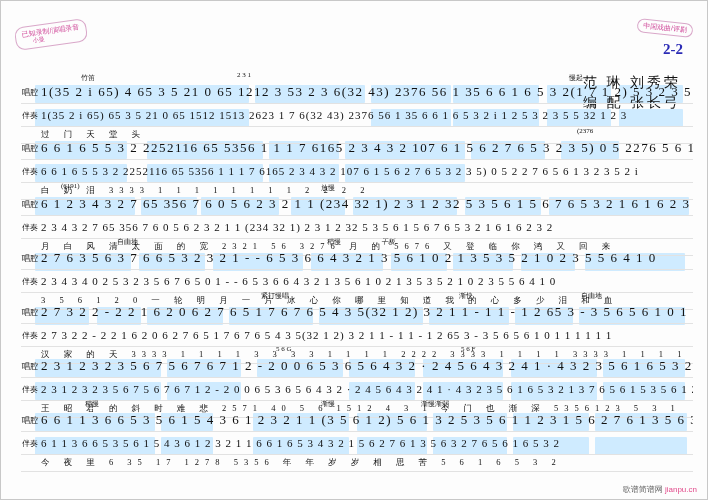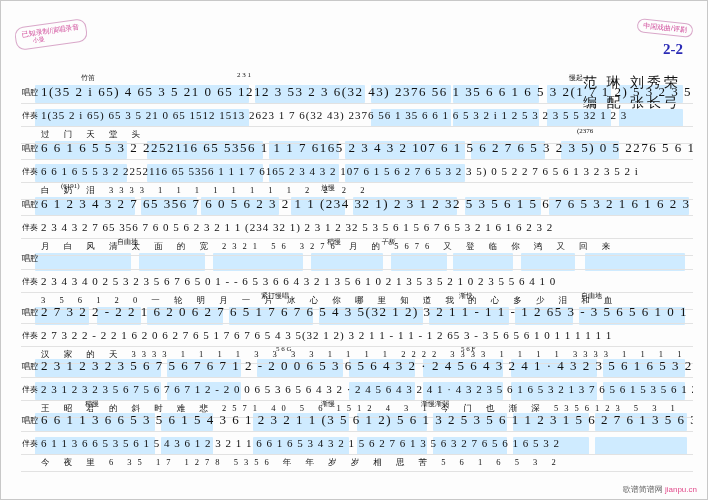--- a/index.html
+++ b/index.html
@@ -261,6 +261,7 @@
         <div class="annot" style="left: 360px; top: -10px; font-style: italic;">干板</div>
         <div class="staffline" style="--h: 22px; height: 22px;">
           <div class="labelcell">唱腔</div>
+          <div class="notes">2 7 6 3 5 6   3 7 6 6  5 3 2 3 2      1  -      -  6  5 3     6  6 4 3    2 1 3 5  6  1  0    2 1 3    5 3 5  2 1   0 2 3 5 5  6  4 1  0</div>
         </div>
         <div class="staffline" style="--h: 22px; height: 22px;">
           <div class="labelcell">伴奏</div>

